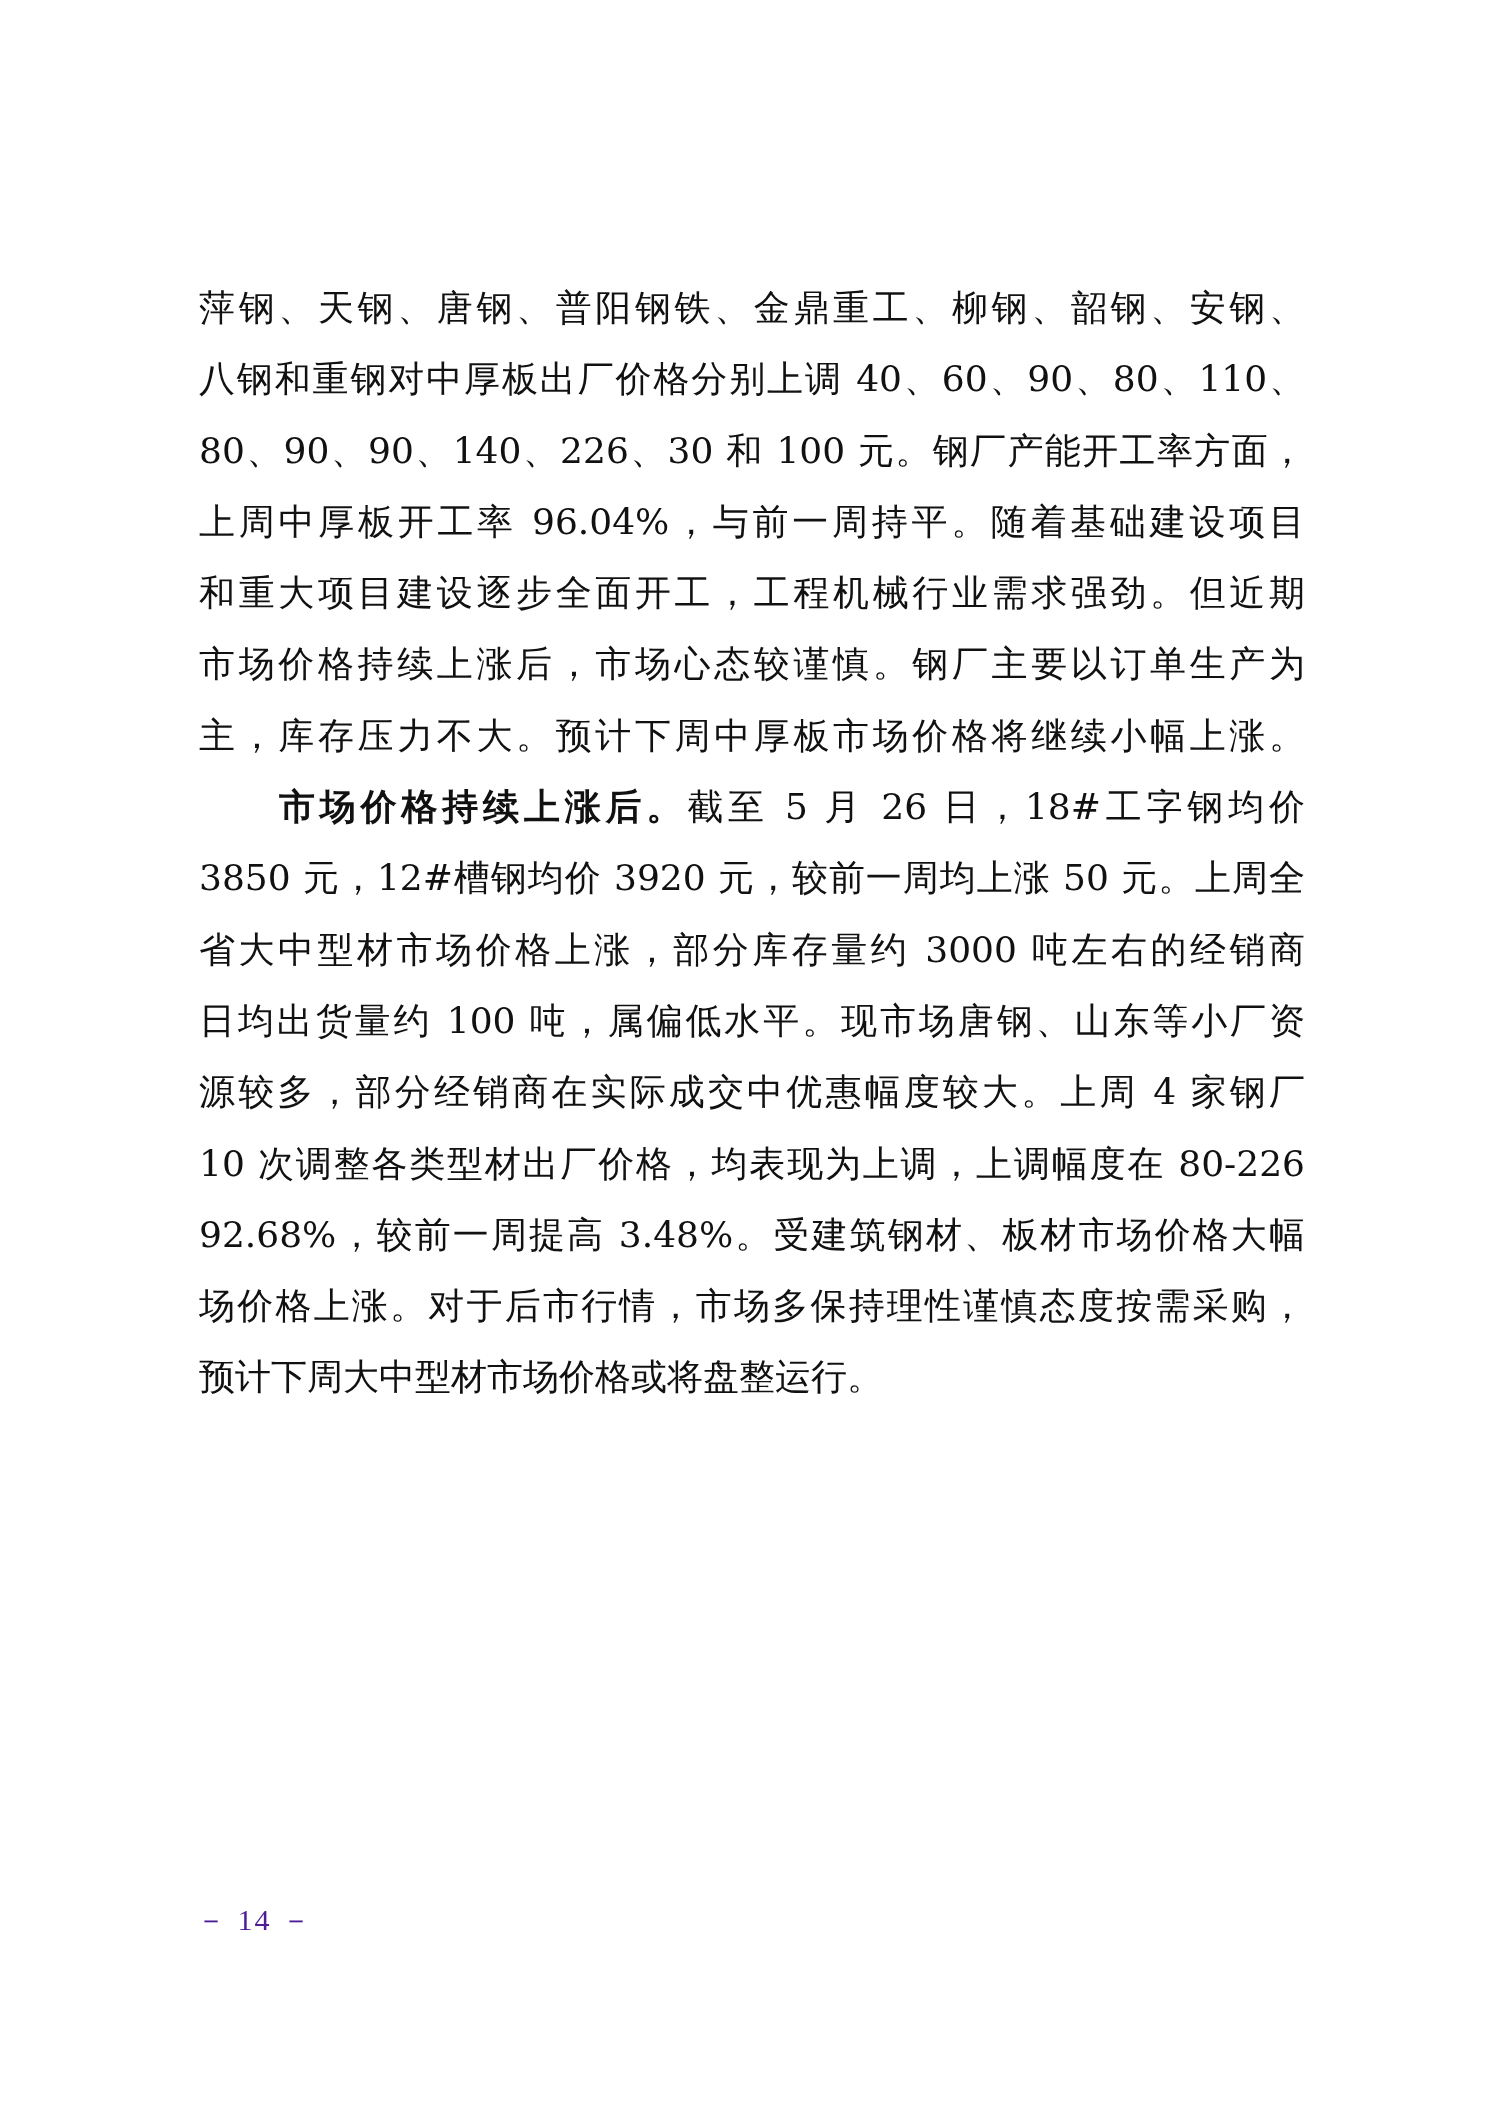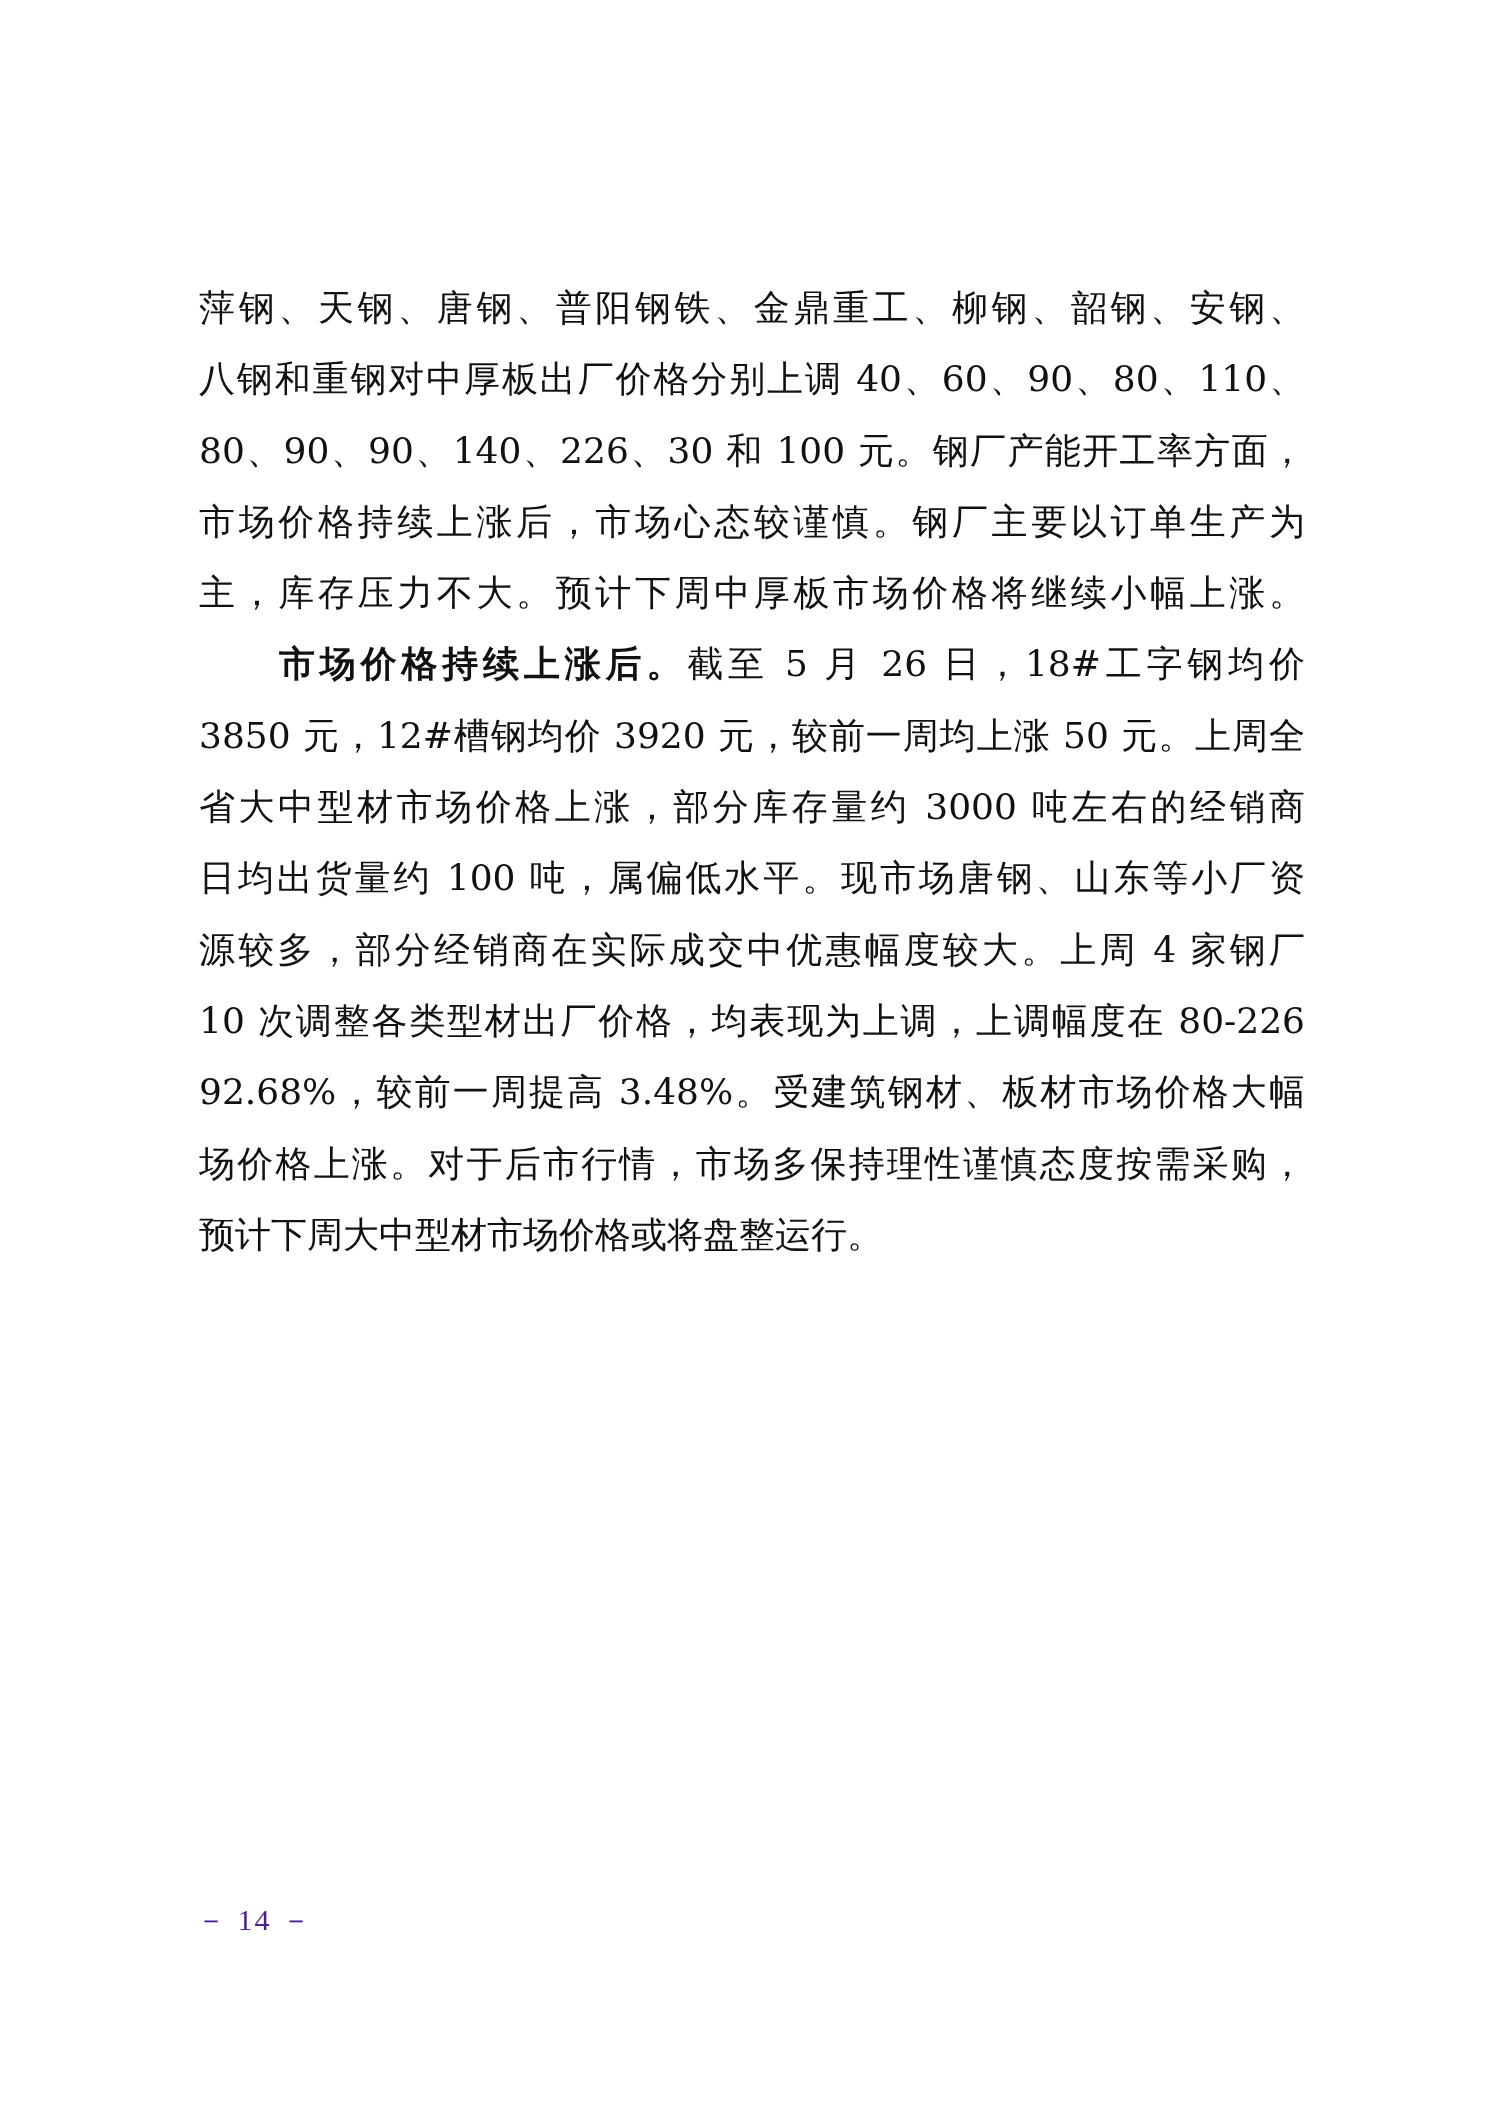--- a/index.html
+++ b/index.html
@@ -69,6 +69,7 @@
       <span class="line">萍钢、天钢、唐钢、普阳钢铁、金鼎重工、柳钢、韶钢、安钢、</span>
       <span class="line">八钢和重钢对中厚板出厂价格分别上调 40、60、90、80、110、</span>
       <span class="line">80、90、90、140、226、30 和 100 元。钢厂产能开工率方面，</span>
+      <span class="line">上周中厚板开工率 96.04%，与前一周持平。随着基础建设项目</span>
       <span class="line">市场价格持续上涨后，市场心态较谨慎。钢厂主要以订单生产为</span>
       <span class="line">主，库存压力不大。预计下周中厚板市场价格将继续小幅上涨。</span>
     </div>

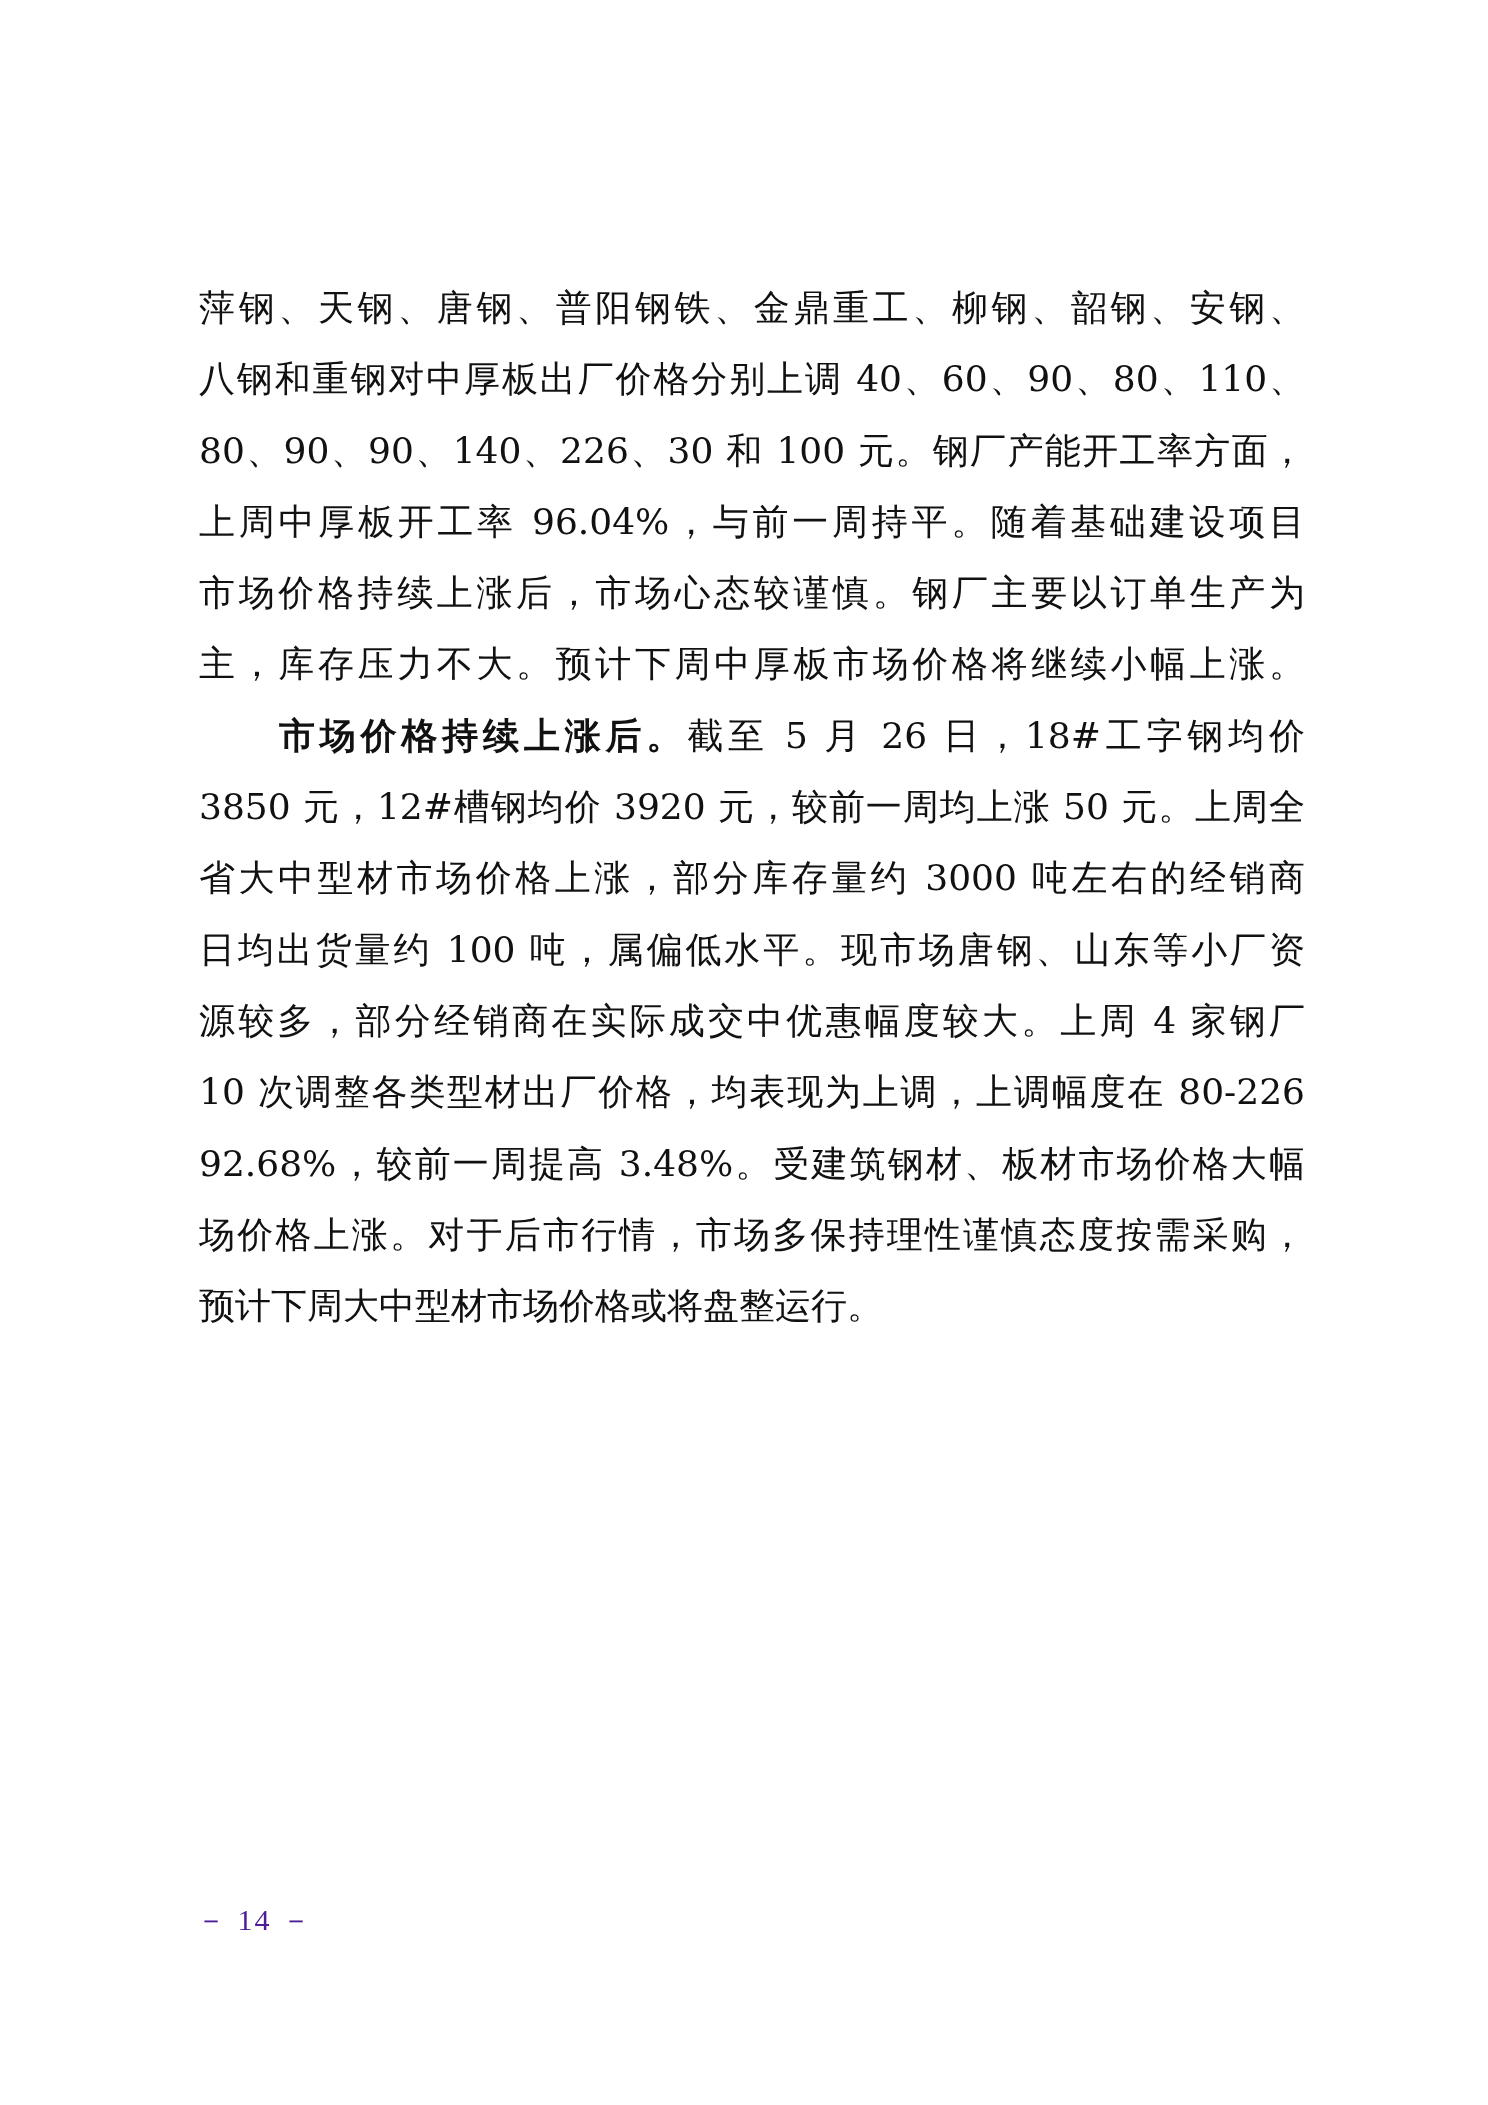--- a/index.html
+++ b/index.html
@@ -70,6 +70,7 @@
       <span class="line">八钢和重钢对中厚板出厂价格分别上调 40、60、90、80、110、</span>
       <span class="line">80、90、90、140、226、30 和 100 元。钢厂产能开工率方面，</span>
       <span class="line">上周中厚板开工率 96.04%，与前一周持平。随着基础建设项目</span>
+      <span class="line">和重大项目建设逐步全面开工，工程机械行业需求强劲。但近期</span>
       <span class="line">市场价格持续上涨后，市场心态较谨慎。钢厂主要以订单生产为</span>
       <span class="line">主，库存压力不大。预计下周中厚板市场价格将继续小幅上涨。</span>
     </div>

